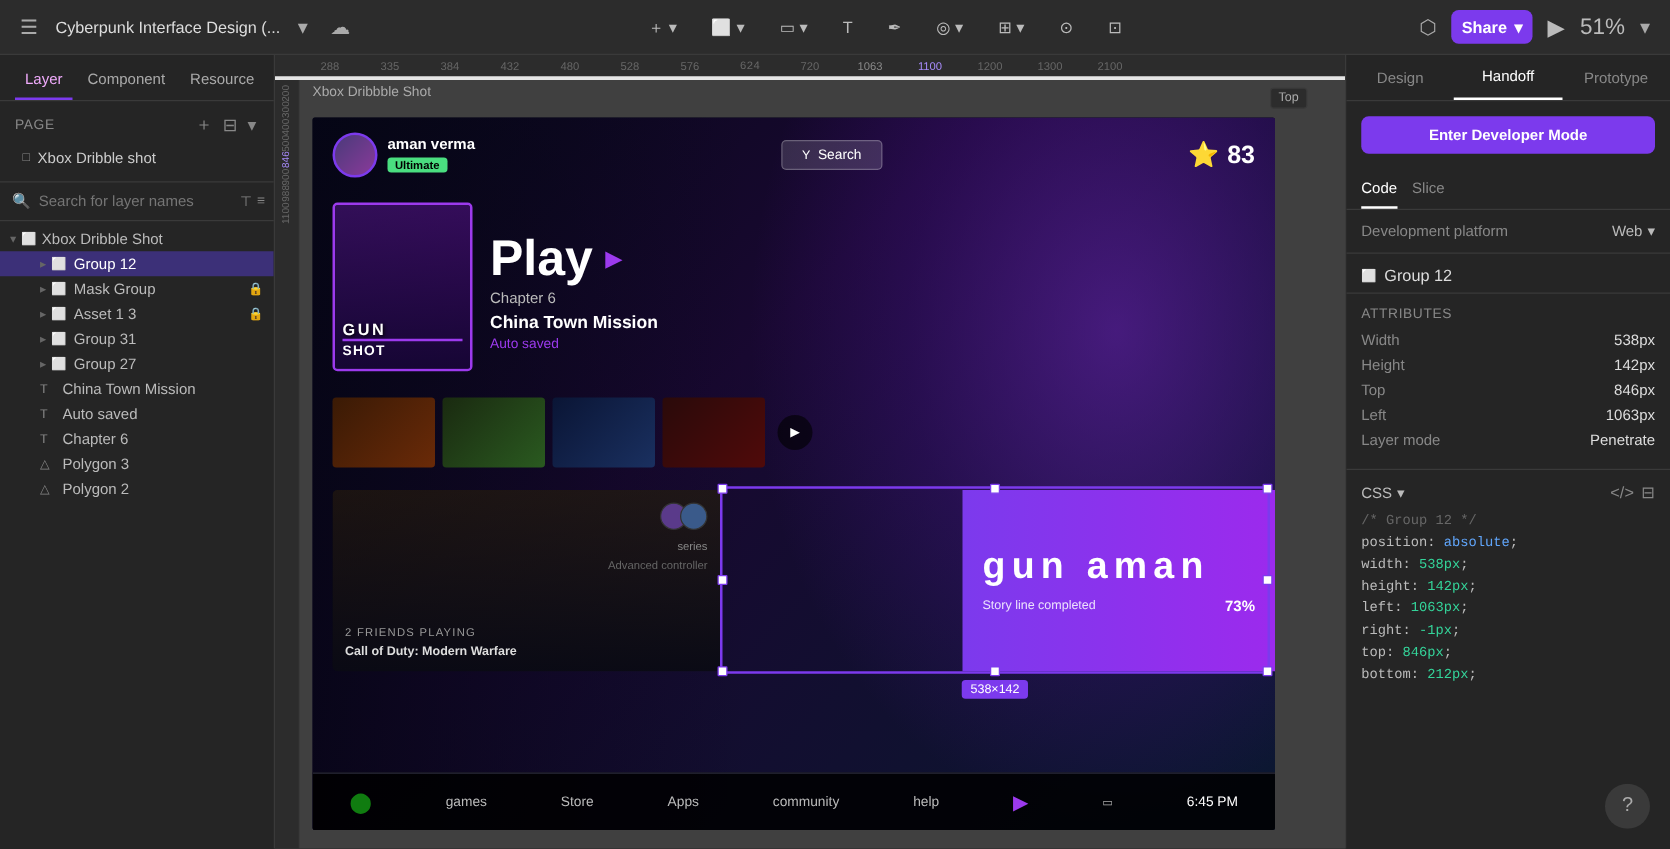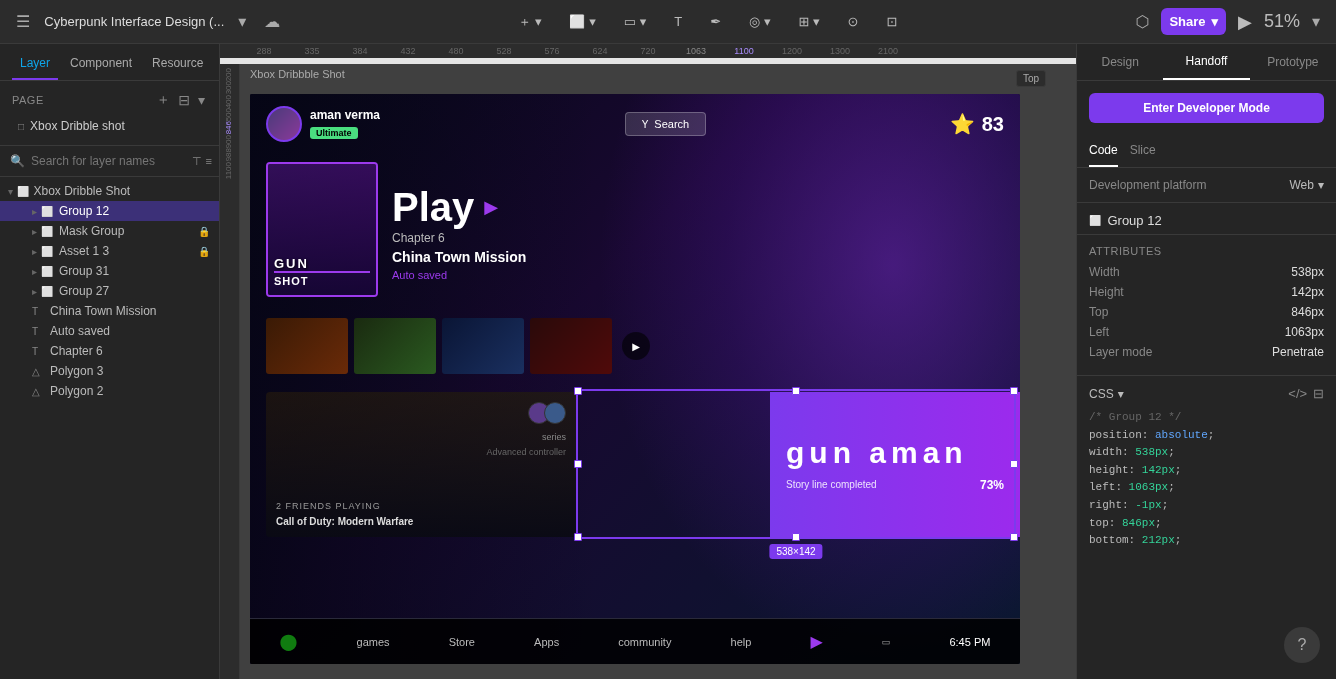--- a/index.html
+++ b/index.html
@@ -271,7 +271,7 @@
 
   <div class="canvas-area">
 
-    <div style="height:20px; background:#2c2c2c; border-bottom:6px solid #e5e5e5; display:flex; align-items:center; padding-left:20px; overflow:hidden;">
+    <div style="height:20px; background:#2c2c2c; border-bottom:3px solid #e5e5e5; display:flex; align-items:center; padding-left:20px; overflow:hidden;">
       <span style="font-size:9px;color:#666;width:48px;text-align:center;">288</span>
       <span style="font-size:9px;color:#666;width:48px;text-align:center;">335</span>
       <span style="font-size:9px;color:#666;width:48px;text-align:center;">384</span>

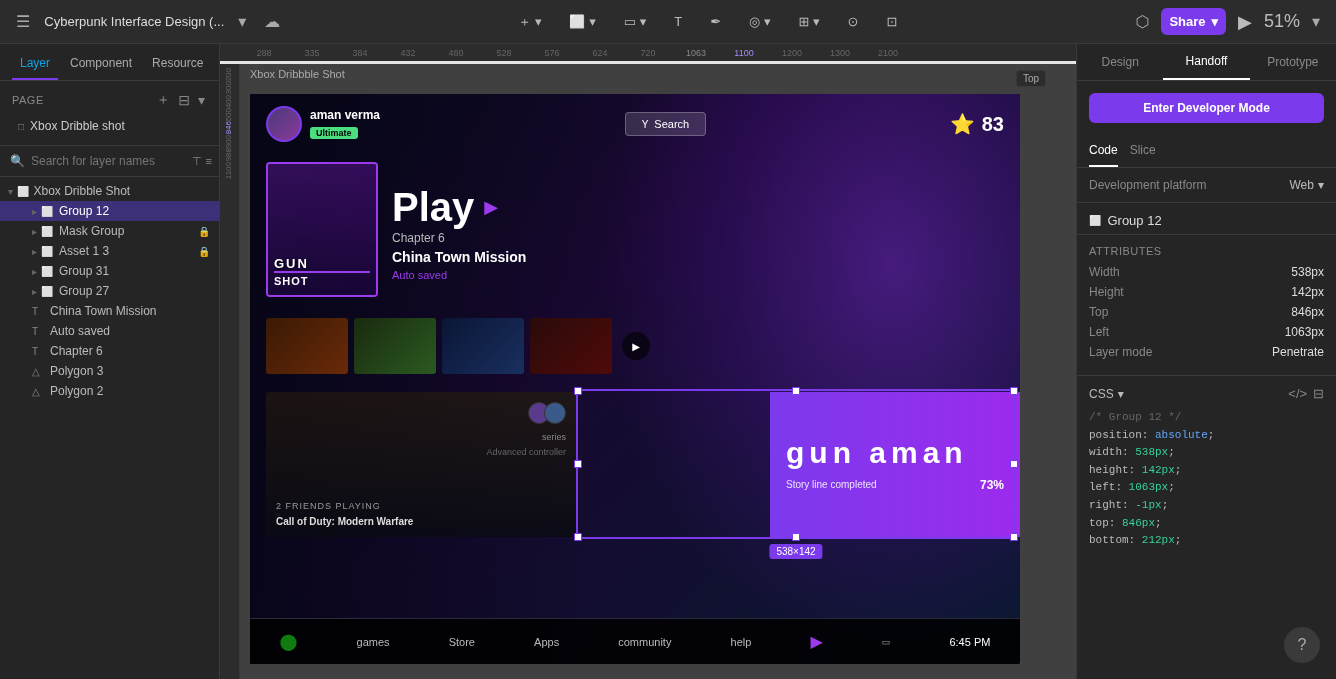--- a/index.html
+++ b/index.html
@@ -279,7 +279,7 @@
       <span style="font-size:9px;color:#666;width:48px;text-align:center;">480</span>
       <span style="font-size:9px;color:#666;width:48px;text-align:center;">528</span>
       <span style="font-size:9px;color:#666;width:48px;text-align:center;">576</span>
-      <span style="font-size:9px;color:#666;width:48px;text-align:center;">624</span>
+      <span style="font-size:9px;color:#666;width:48px;text-align:center;font-family:Liberation Mono, monospace;">624</span>
       <span style="font-size:9px;color:#666;width:48px;text-align:center;">720</span>
       <span style="font-size:9px;color:#888;width:48px;text-align:center;">1063</span>
       <span style="font-size:9px;color:#a78bfa;width:48px;text-align:center;">1100</span>

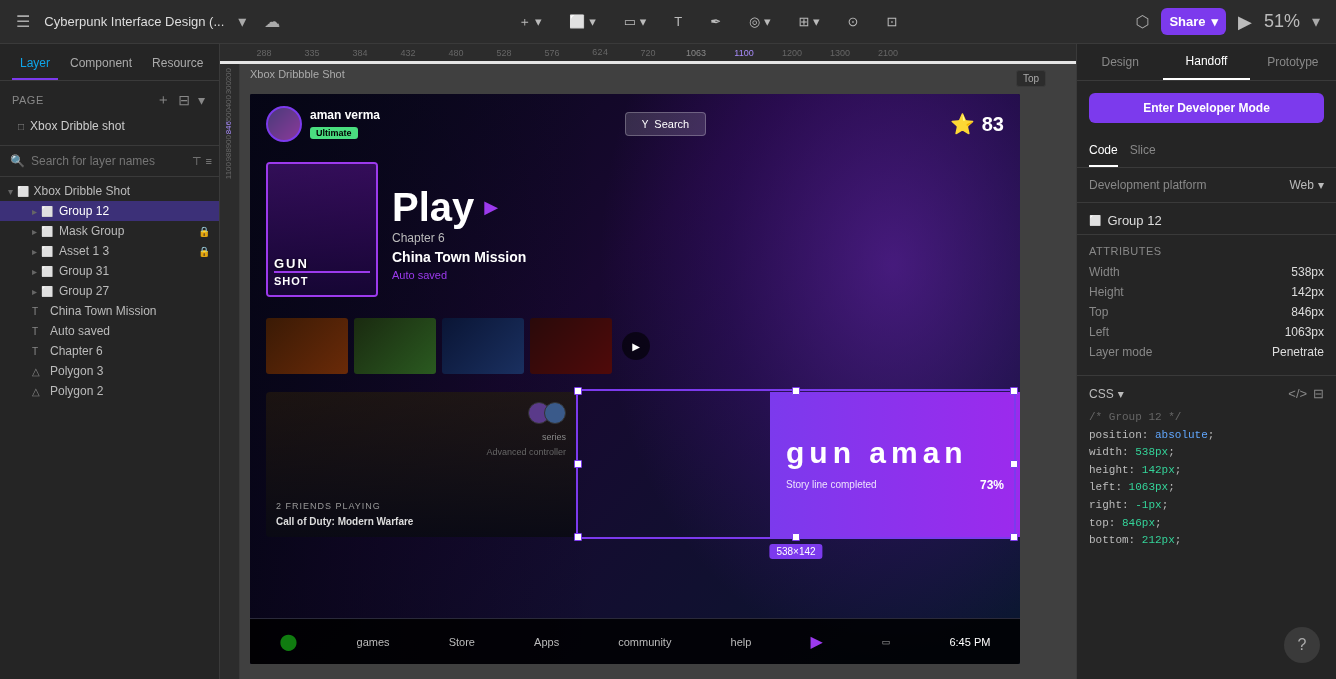--- a/index.html
+++ b/index.html
@@ -44,7 +44,7 @@
       border-bottom: 1px solid #3a3a3a;
     }
     .left-tab { background: none; border: none; cursor: pointer; color: #aaa; font-size: 12px; padding: 4px 8px 8px; border-bottom: 2px solid transparent; }
-    .left-tab.active { color: #0ea5e9; border-bottom: 2px solid #7c3aed; }
+    .left-tab.active { color: #f0abfc; border-bottom: 2px solid #7c3aed; }
 
     .page-section { padding: 8px 12px; border-bottom: 1px solid #3a3a3a; }
     .page-header { display: flex; align-items: center; justify-content: space-between; }

